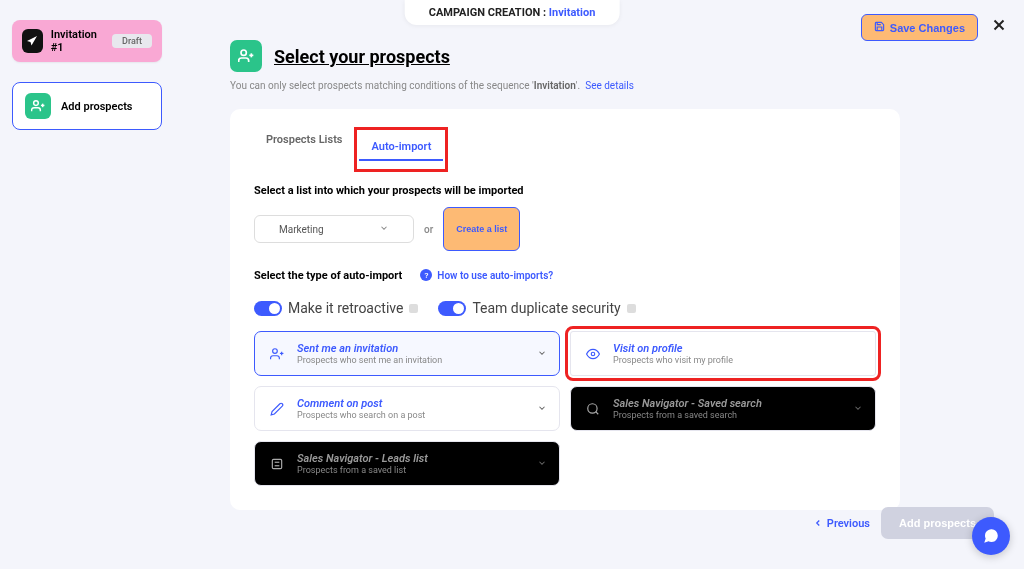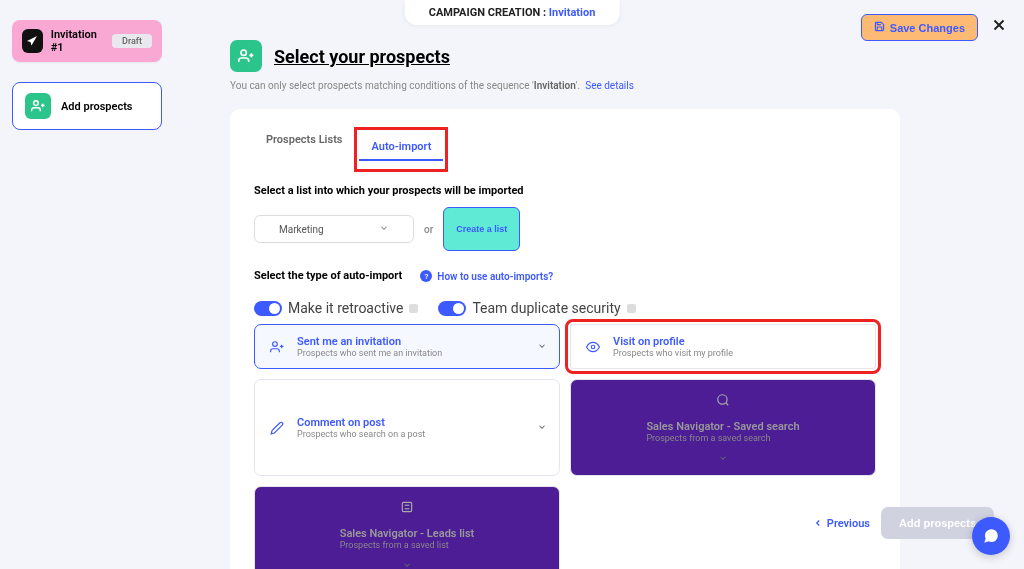--- a/index.html
+++ b/index.html
@@ -204,7 +204,7 @@
     .create-list {
       border: 1px solid #3d5afe;
       color: #3d5afe;
-      background: #5eead4;
+      background: #fdba74;
       border-radius: 6px;
       padding: 16px 12px;
       font-size: 9px;

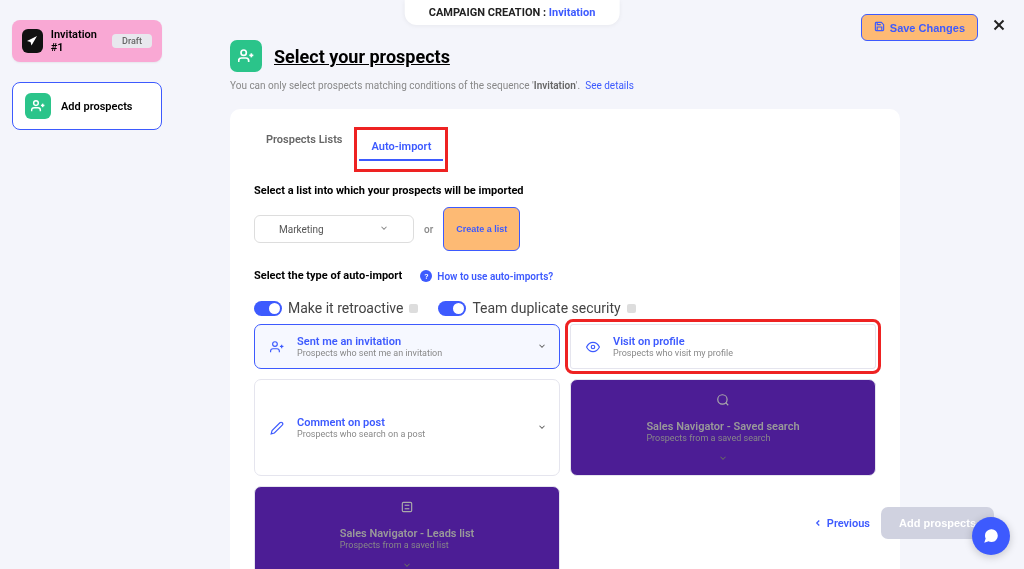--- a/index.html
+++ b/index.html
@@ -213,9 +213,9 @@
     }
     .toggles-row {
       display: flex;
-      align-items: flex-end;
+      align-items: flex-start;
       gap: 18px;
-      margin-bottom: 8px;
+      margin-bottom: 15px;
       flex-wrap: wrap;
     }
     .auto-import-label { font-size: 11px; font-weight: 700; }

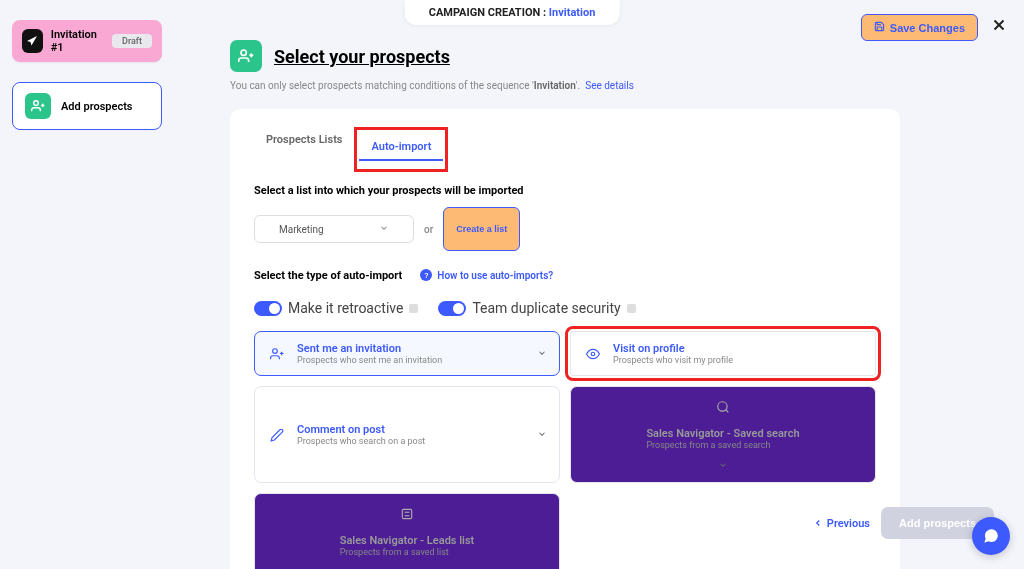--- a/index.html
+++ b/index.html
@@ -298,6 +298,7 @@
       font-size: 11px;
       font-weight: 600;
       color: #3d5afe;
+      font-style: italic;
     }
     .option-card.disabled .option-title { color: #999; }
     .option-sub {

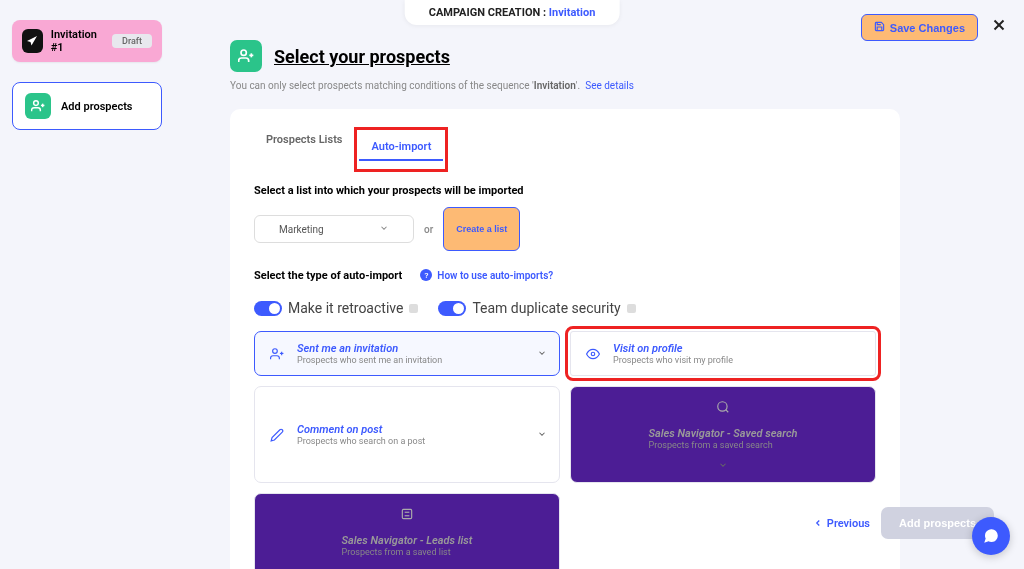--- a/index.html
+++ b/index.html
@@ -275,9 +275,8 @@
       background: #f6f8ff;
     }
     .option-card.disabled {
-      background: #4c1d95;
+      background: #000000;
       color: #aaa;
-      flex-direction: column;
     }
     .option-card.red-box {
       outline: 3px solid #e22;

